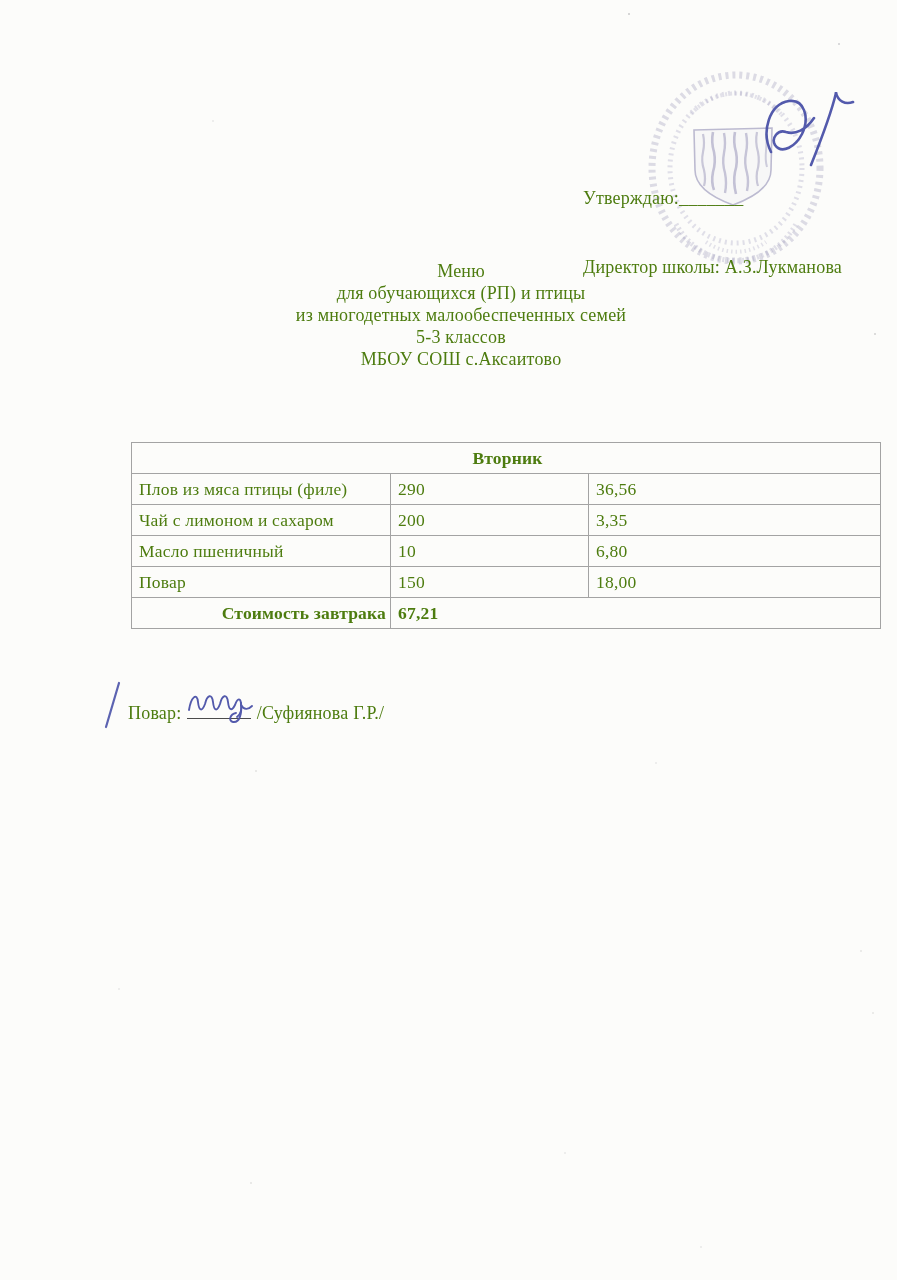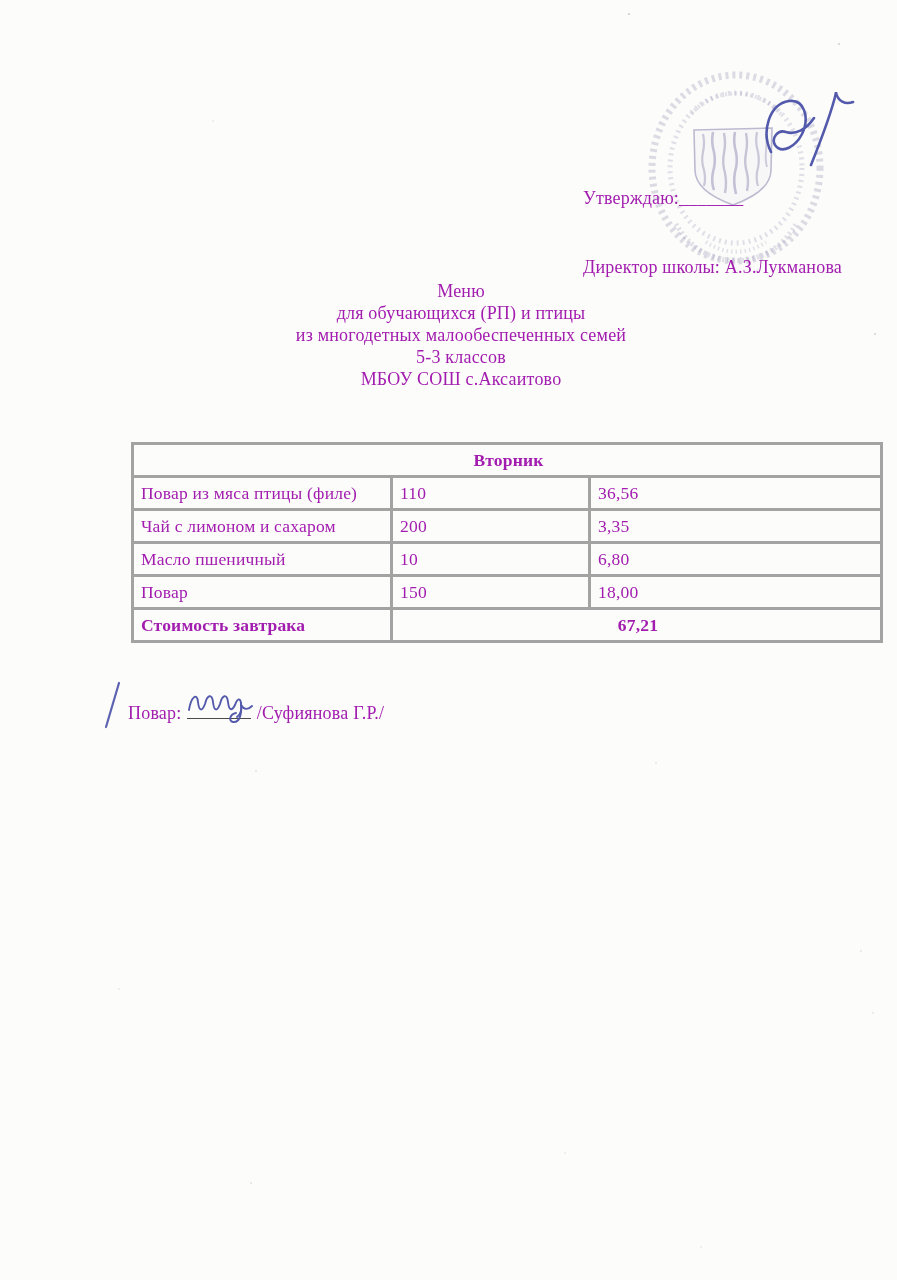--- a/index.html
+++ b/index.html
@@ -7,7 +7,7 @@
     position:relative;width:897px;height:1280px;margin:0 auto;
     background:#fcfcfa;overflow:hidden;
     font-family:"Liberation Serif","DejaVu Serif",serif;
-    color:#a21caf;
+    color:#4d7c0f;
   }
   
   .noise{position:absolute;left:0;top:0;width:2px;height:2px;border-radius:50%;background:transparent;

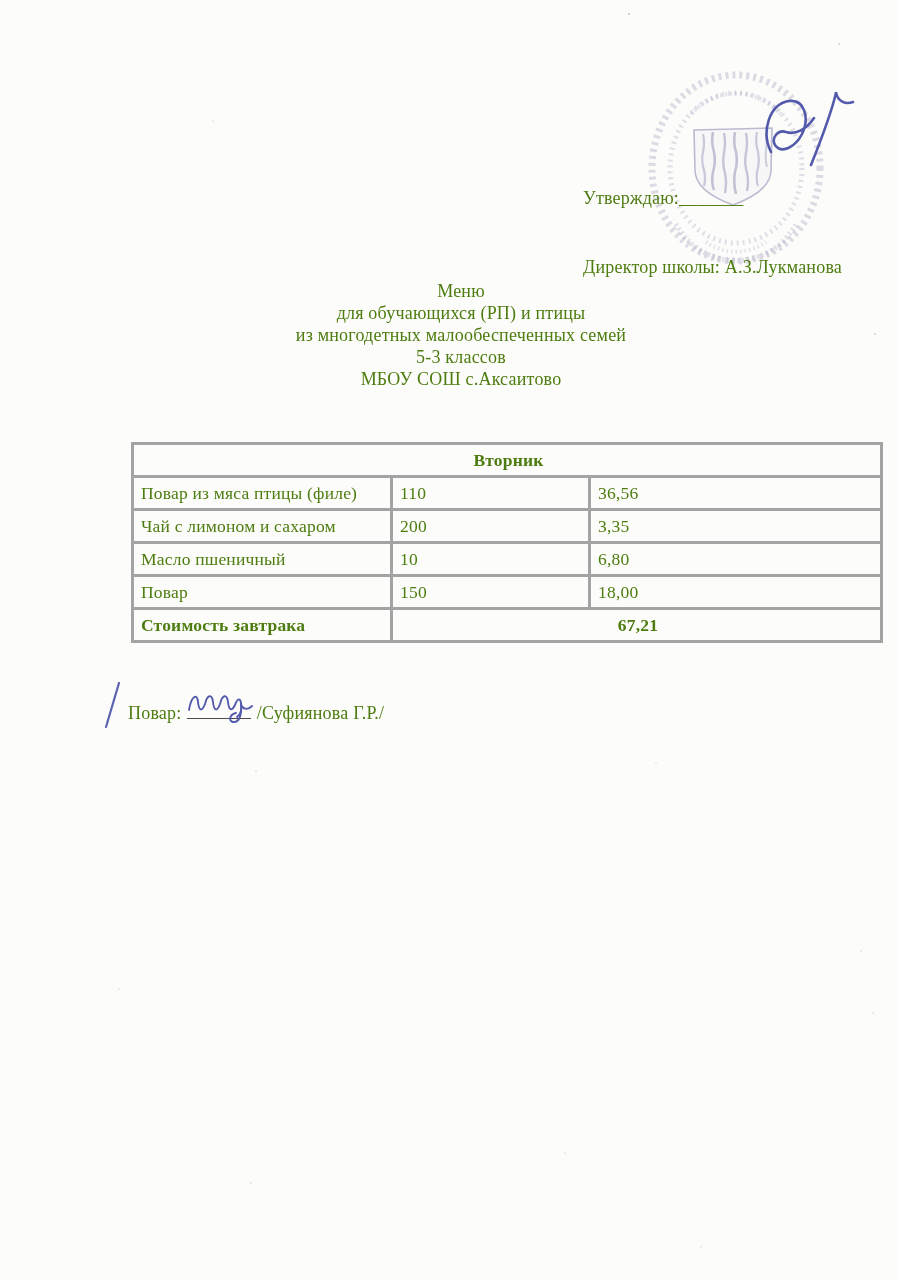--- a/index.html
+++ b/index.html
@@ -24,7 +24,7 @@
   
   .approval{position:absolute;left:583px;top:141px;font-size:18px;line-height:23px;letter-spacing:.2px;white-space:pre;}
   
-  .title{position:absolute;left:0;top:280px;width:100%;box-sizing:border-box;padding-left:25px;
+  .title{position:absolute;left:0;top:260px;width:100%;box-sizing:border-box;padding-left:25px;
     text-align:center;font-size:18px;line-height:22px;letter-spacing:.2px;}
   .title div{white-space:pre-wrap;}
   

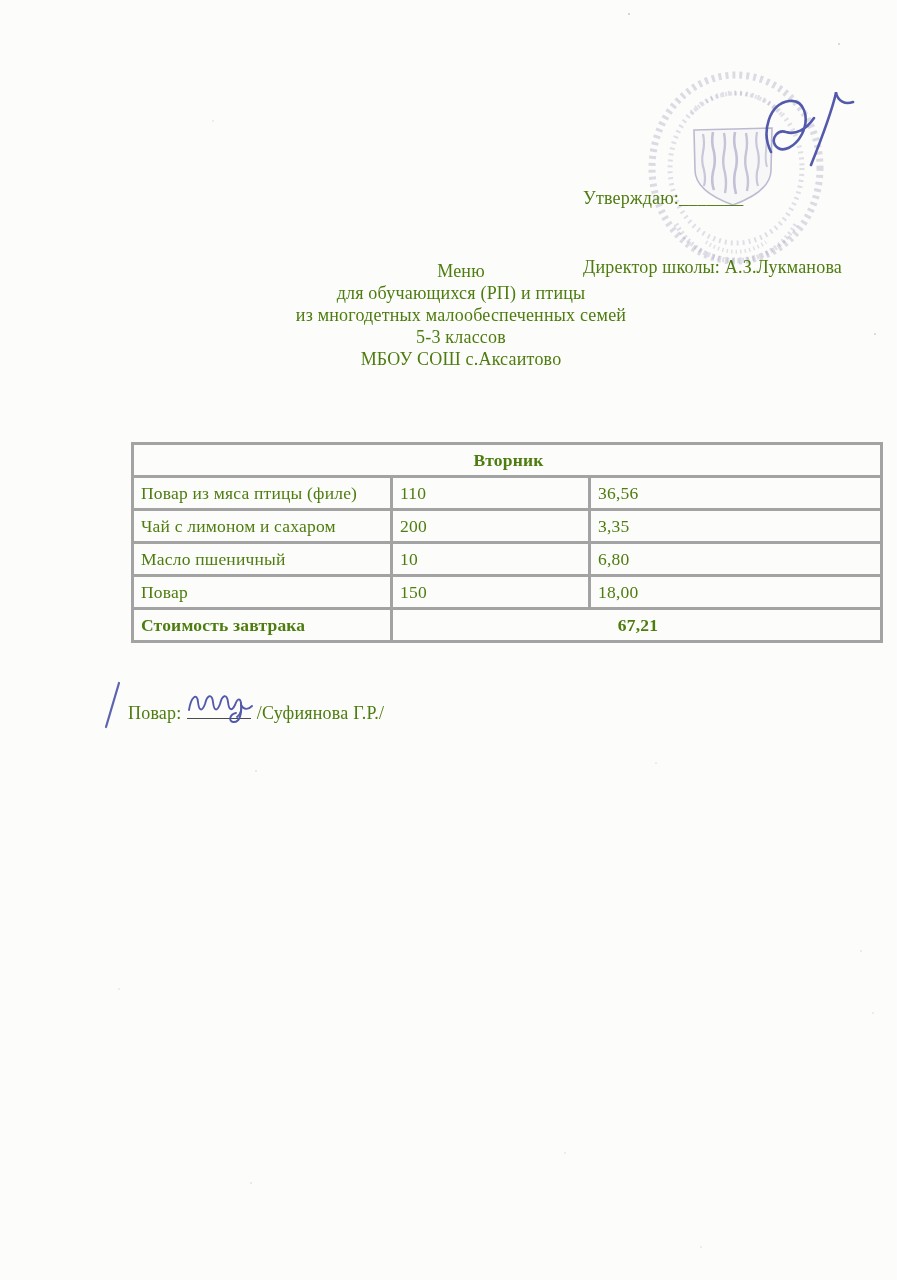--- a/index.html
+++ b/index.html
@@ -30,7 +30,7 @@
   
   table.menu{position:absolute;left:131px;top:442px;width:749px;table-layout:fixed;
     border-collapse:collapse;font-size:17.5px;letter-spacing:.2px;}
-  table.menu td{border:3px solid #a3a3a3;height:30px;vertical-align:middle;padding:0 4px 0 7px;}
+  table.menu td{border:1px solid #a3a3a3;height:30px;vertical-align:middle;padding:0 4px 0 7px;}
   td.day{font-weight:bold;text-align:center;}
   td.total-label{font-weight:bold;text-align:left;padding-left:0;}
   td.total-value{font-weight:bold;text-align:center;padding-left:198px;}

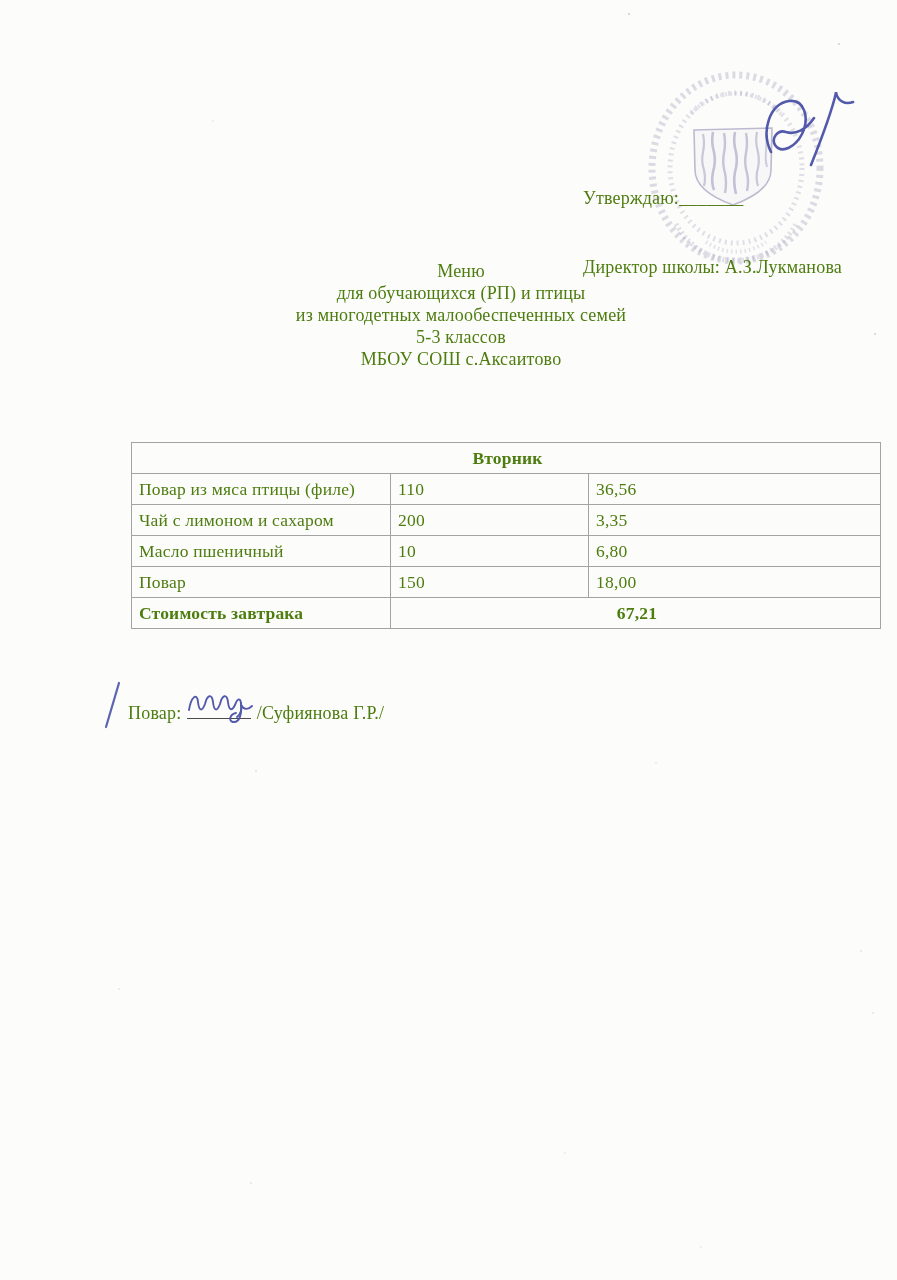--- a/index.html
+++ b/index.html
@@ -100,7 +100,7 @@
       <td class="day" colspan="3">Вторник</td>
     </tr>
     <tr>
-      <td>Повар из мяса птицы (филе)</td>
+      <td>Плов из мяса птицы (филе)</td>
       <td>110</td>
       <td>36,56</td>
     </tr>

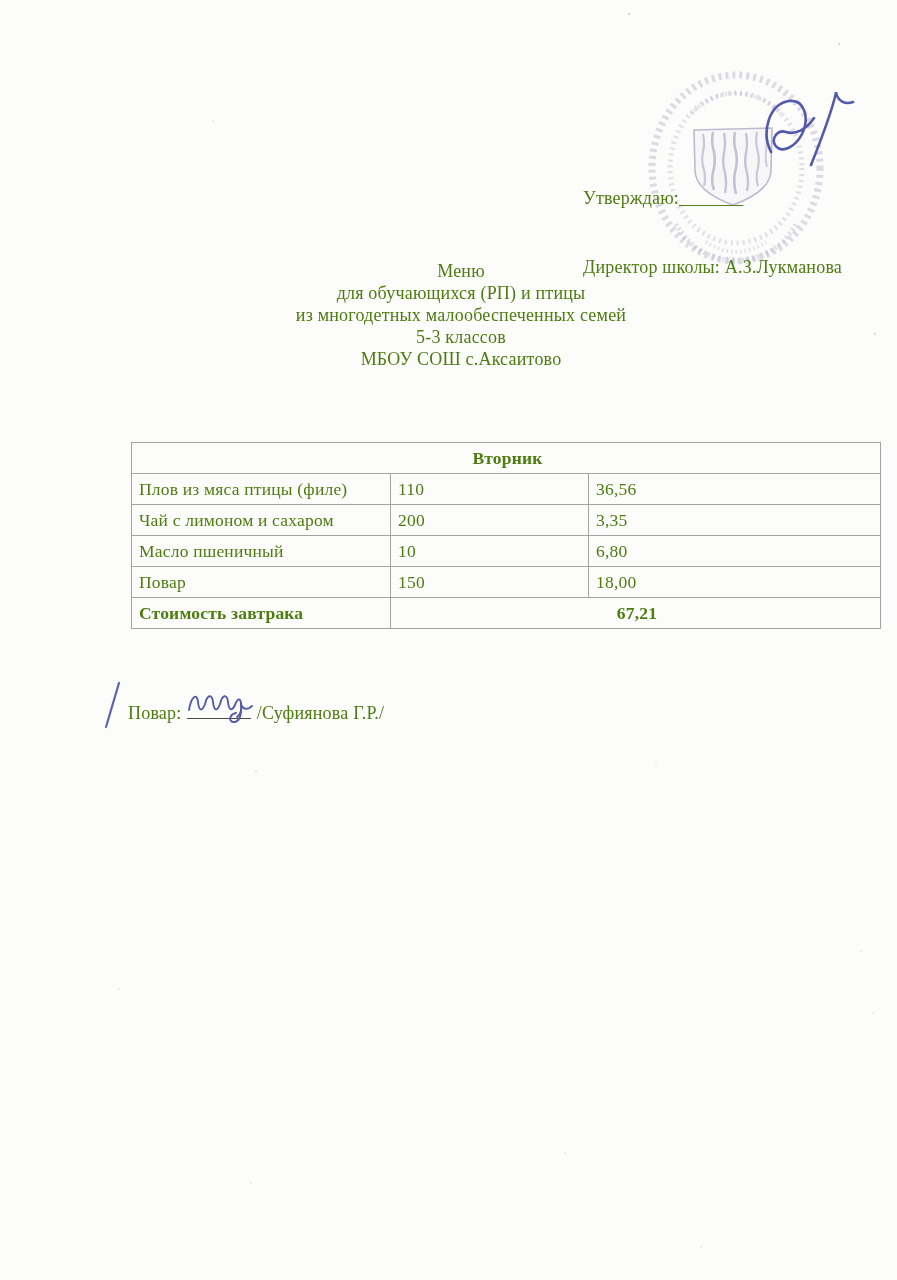--- a/index.html
+++ b/index.html
@@ -101,7 +101,7 @@
     </tr>
     <tr>
       <td>Плов из мяса птицы (филе)</td>
-      <td>110</td>
+      <td>290</td>
       <td>36,56</td>
     </tr>
     <tr>

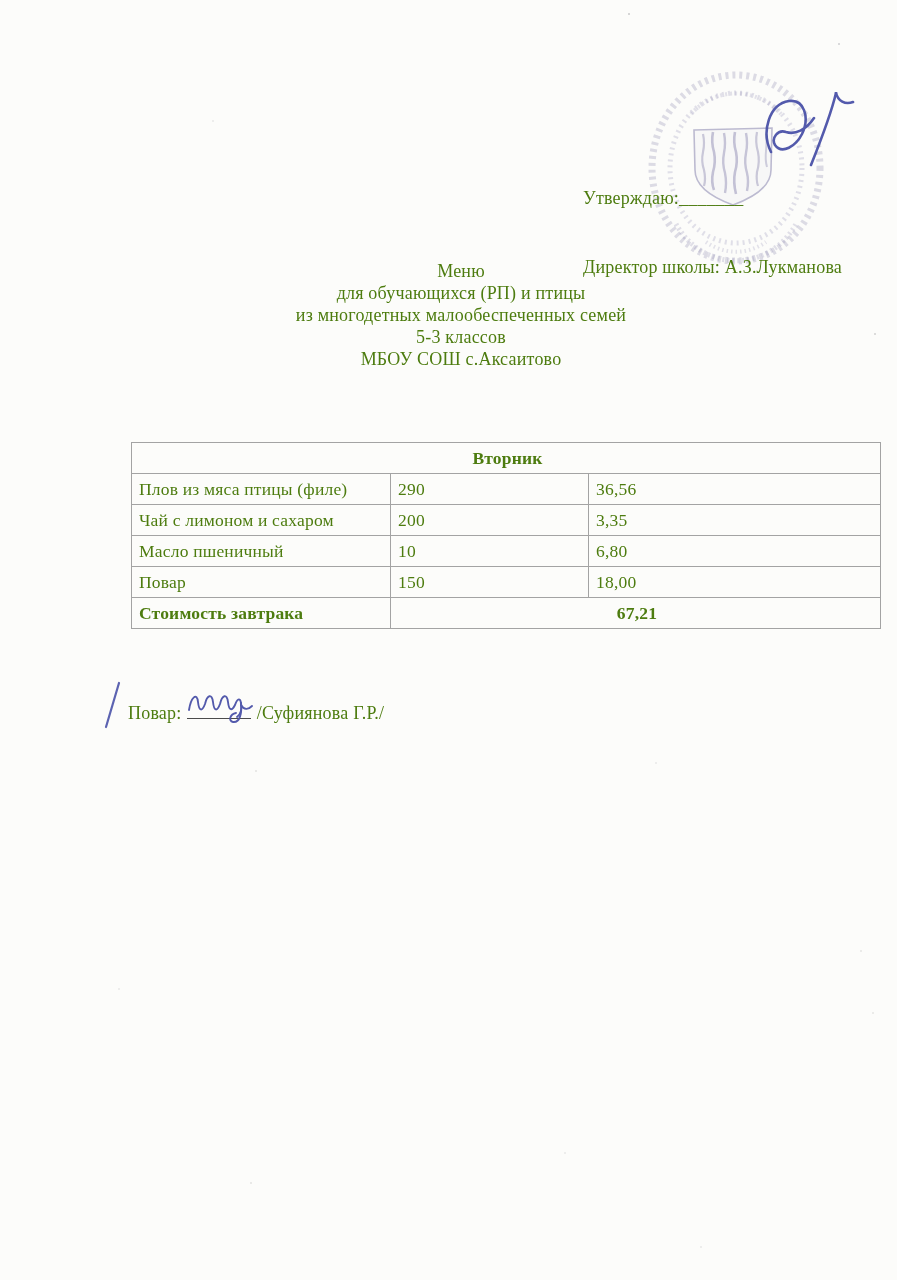--- a/index.html
+++ b/index.html
@@ -32,7 +32,7 @@
     border-collapse:collapse;font-size:17.5px;letter-spacing:.2px;}
   table.menu td{border:1px solid #a3a3a3;height:30px;vertical-align:middle;padding:0 4px 0 7px;}
   td.day{font-weight:bold;text-align:center;}
-  td.total-label{font-weight:bold;text-align:left;padding-left:0;}
+  td.total-label{font-weight:bold;text-align:right;padding-left:0;}
   td.total-value{font-weight:bold;text-align:center;padding-left:198px;}
   
   .cook{position:absolute;left:128px;top:694px;font-size:18px;letter-spacing:.2px;white-space:nowrap;margin-top:6px;}

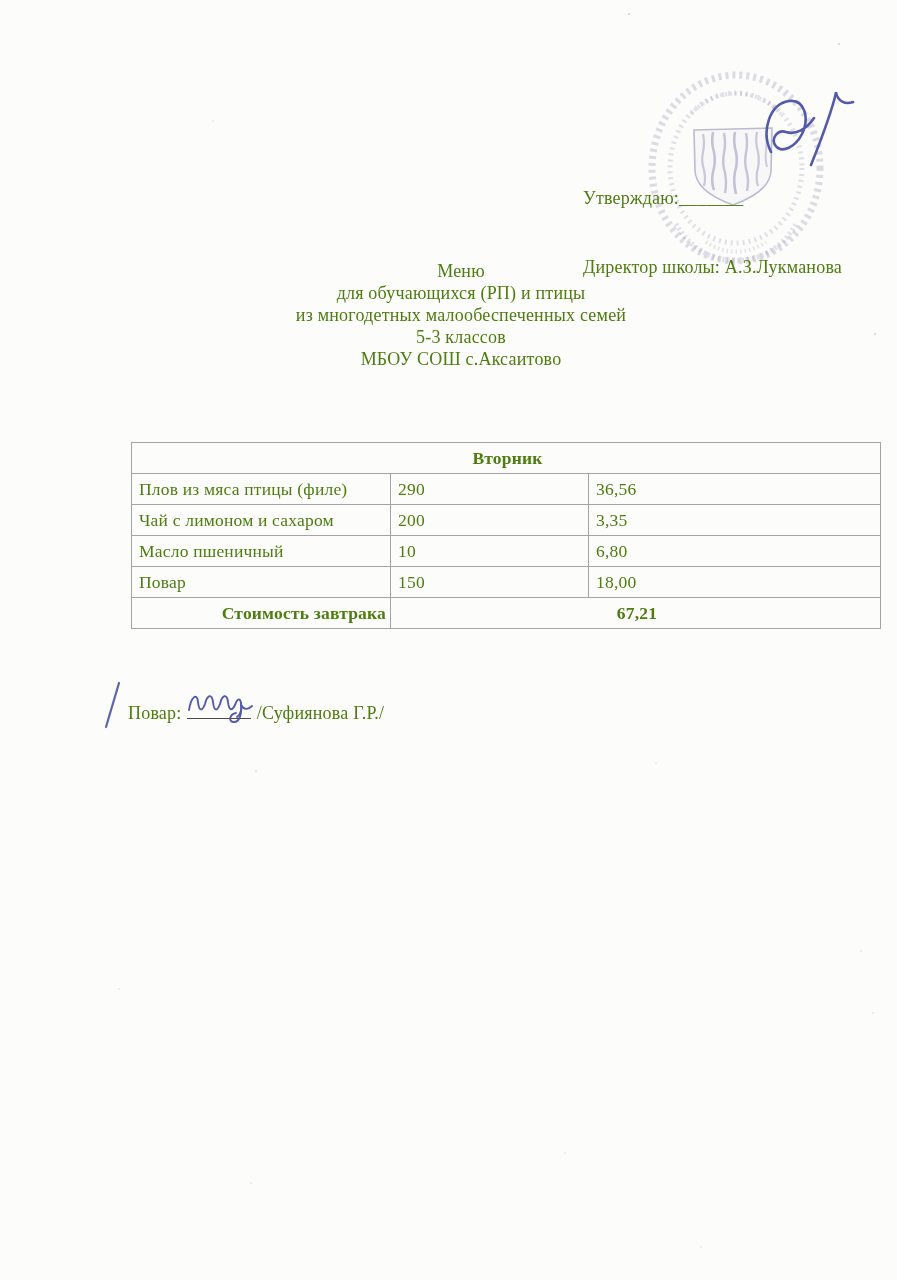--- a/index.html
+++ b/index.html
@@ -33,7 +33,7 @@
   table.menu td{border:1px solid #a3a3a3;height:30px;vertical-align:middle;padding:0 4px 0 7px;}
   td.day{font-weight:bold;text-align:center;}
   td.total-label{font-weight:bold;text-align:right;padding-left:0;}
-  td.total-value{font-weight:bold;text-align:center;padding-left:198px;}
+  td.total-value{font-weight:bold;text-align:left;padding-left:198px;}
   
   .cook{position:absolute;left:128px;top:694px;font-size:18px;letter-spacing:.2px;white-space:nowrap;margin-top:6px;}
   .cook .sig-underline{display:inline-block;position:relative;width:64px;height:18px;

